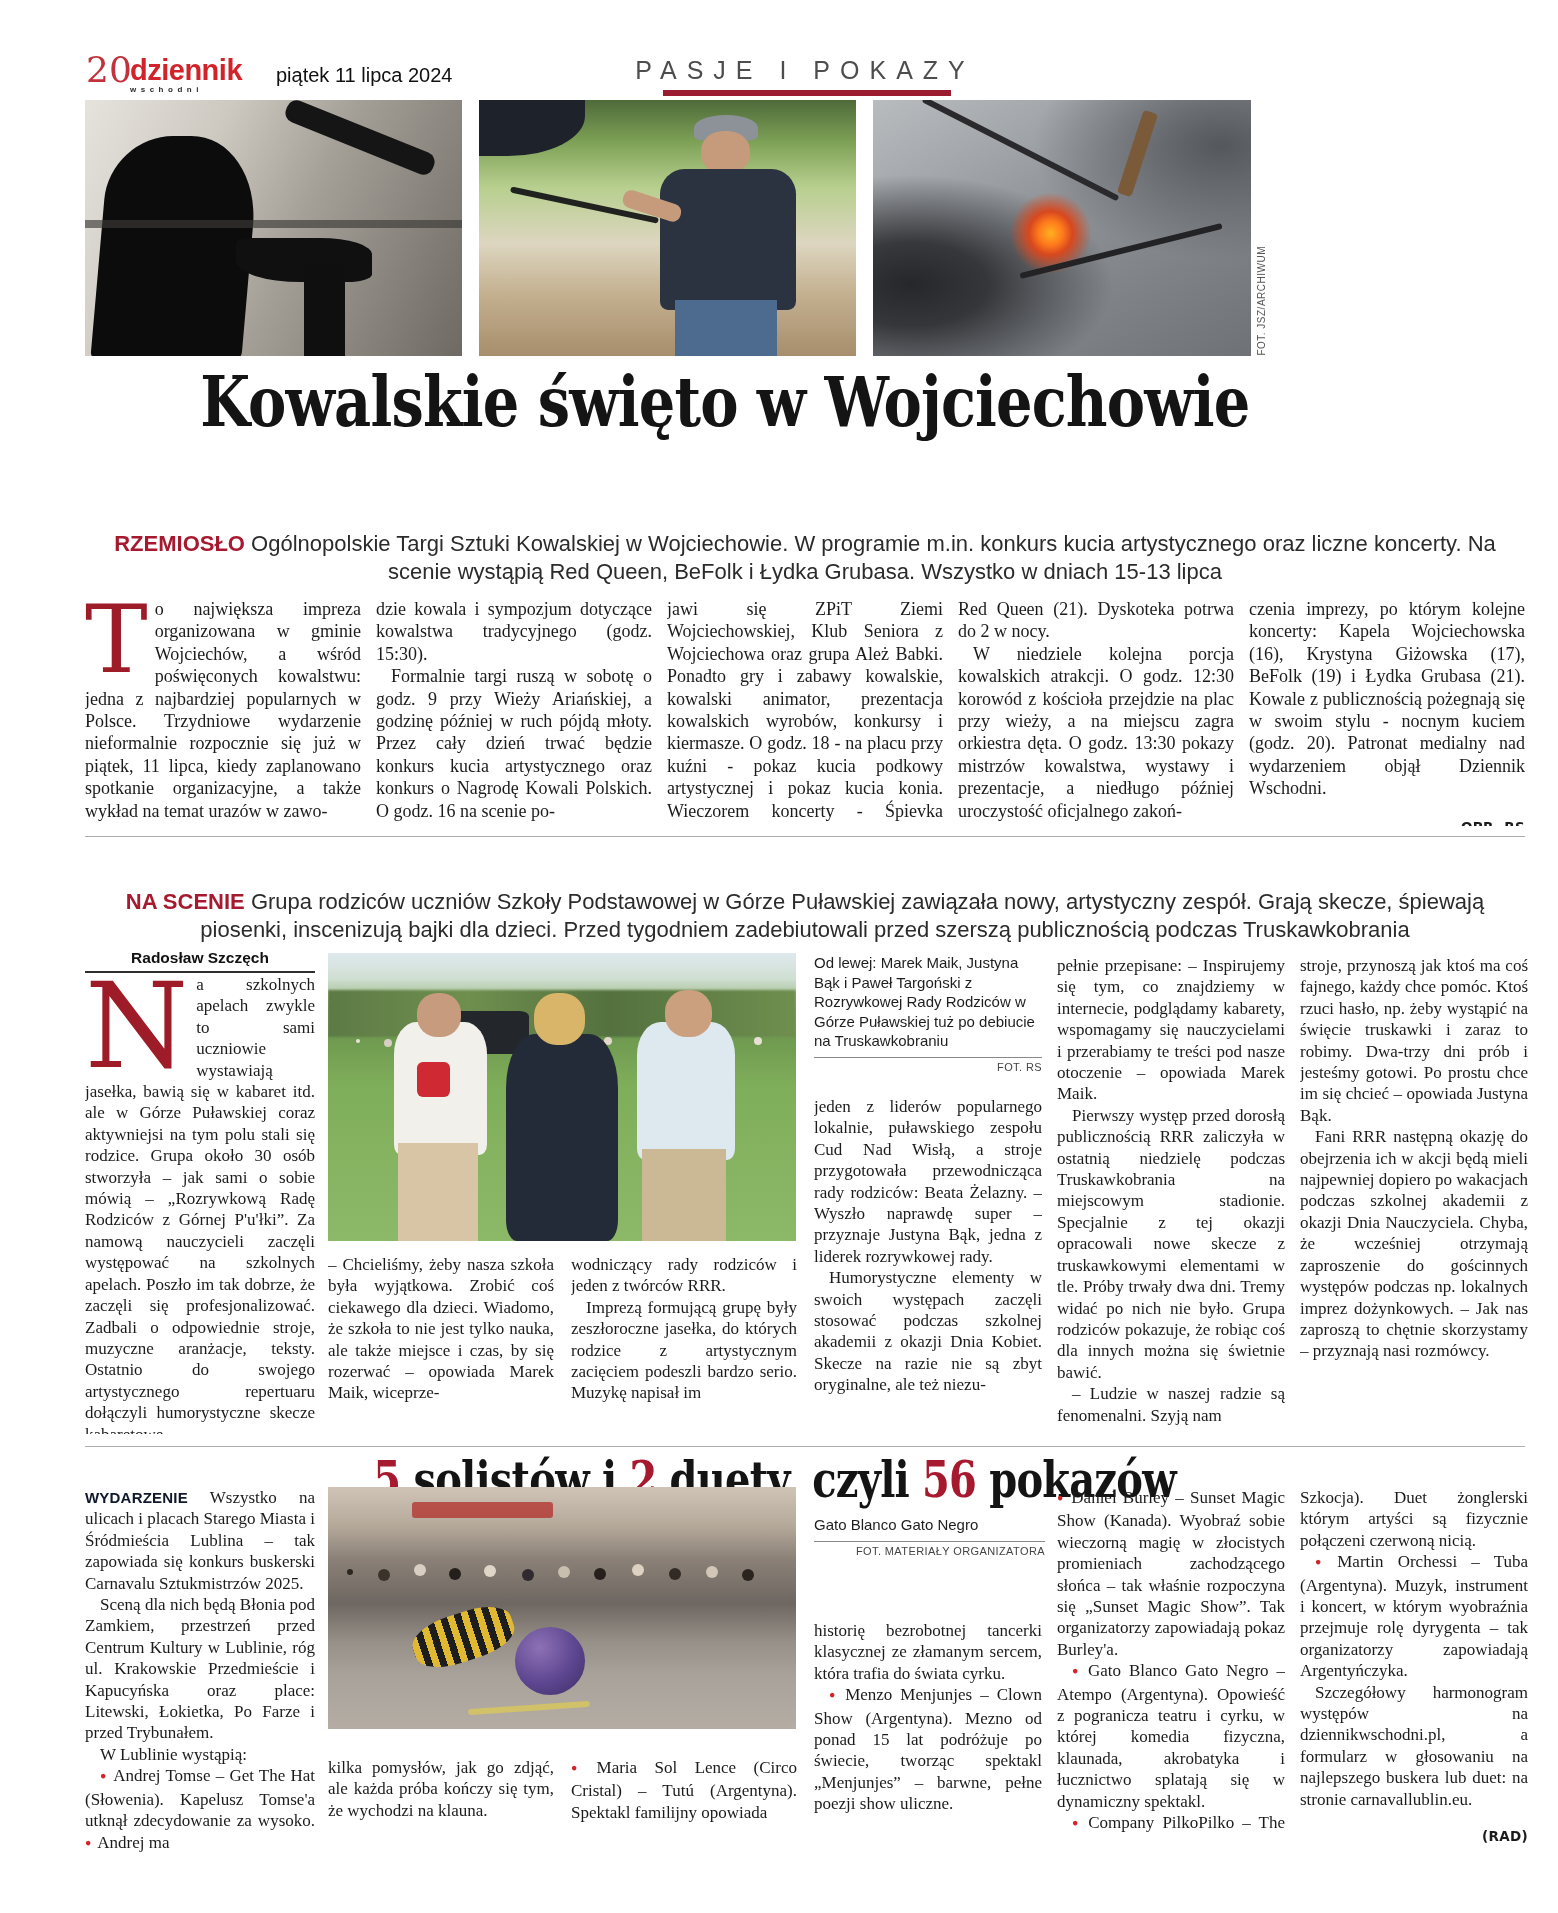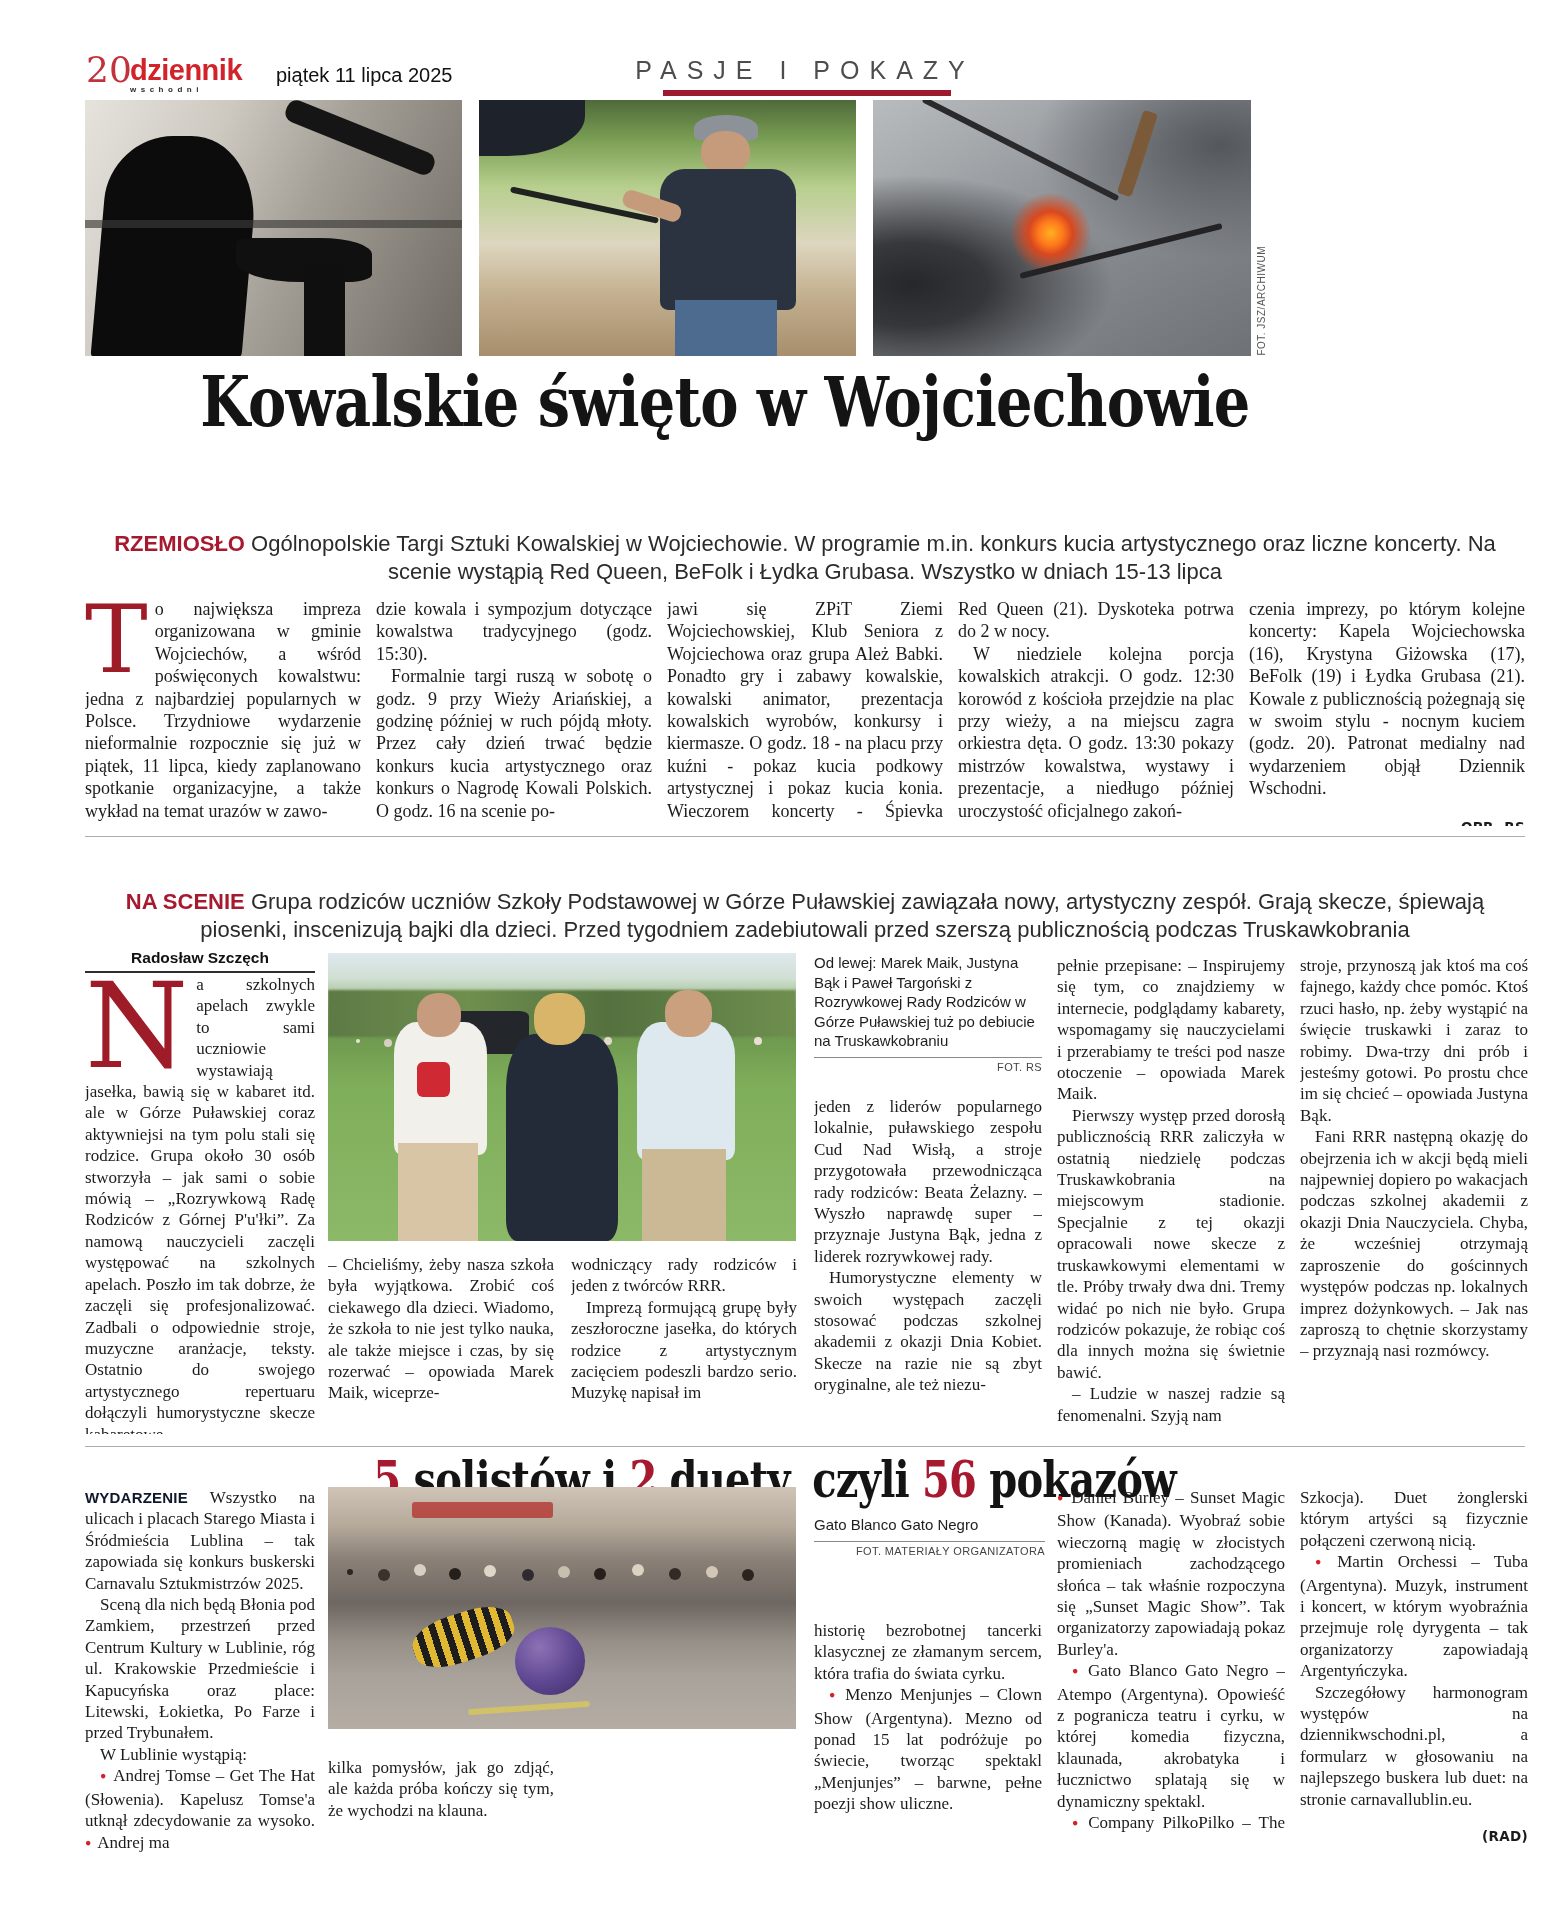--- a/index.html
+++ b/index.html
@@ -153,7 +153,7 @@
     <span class="logo">dziennik</span>
     <span class="logo-sub">wschodni</span>
   </div>
-  <div class="abs mast-date sans">piątek 11 lipca 2025</div>
+  <div class="abs mast-date sans">piątek 11 lipca 2024</div>
   <div class="abs section-title sans">PASJE I POKAZY</div>
   <div class="abs section-bar"></div>
 

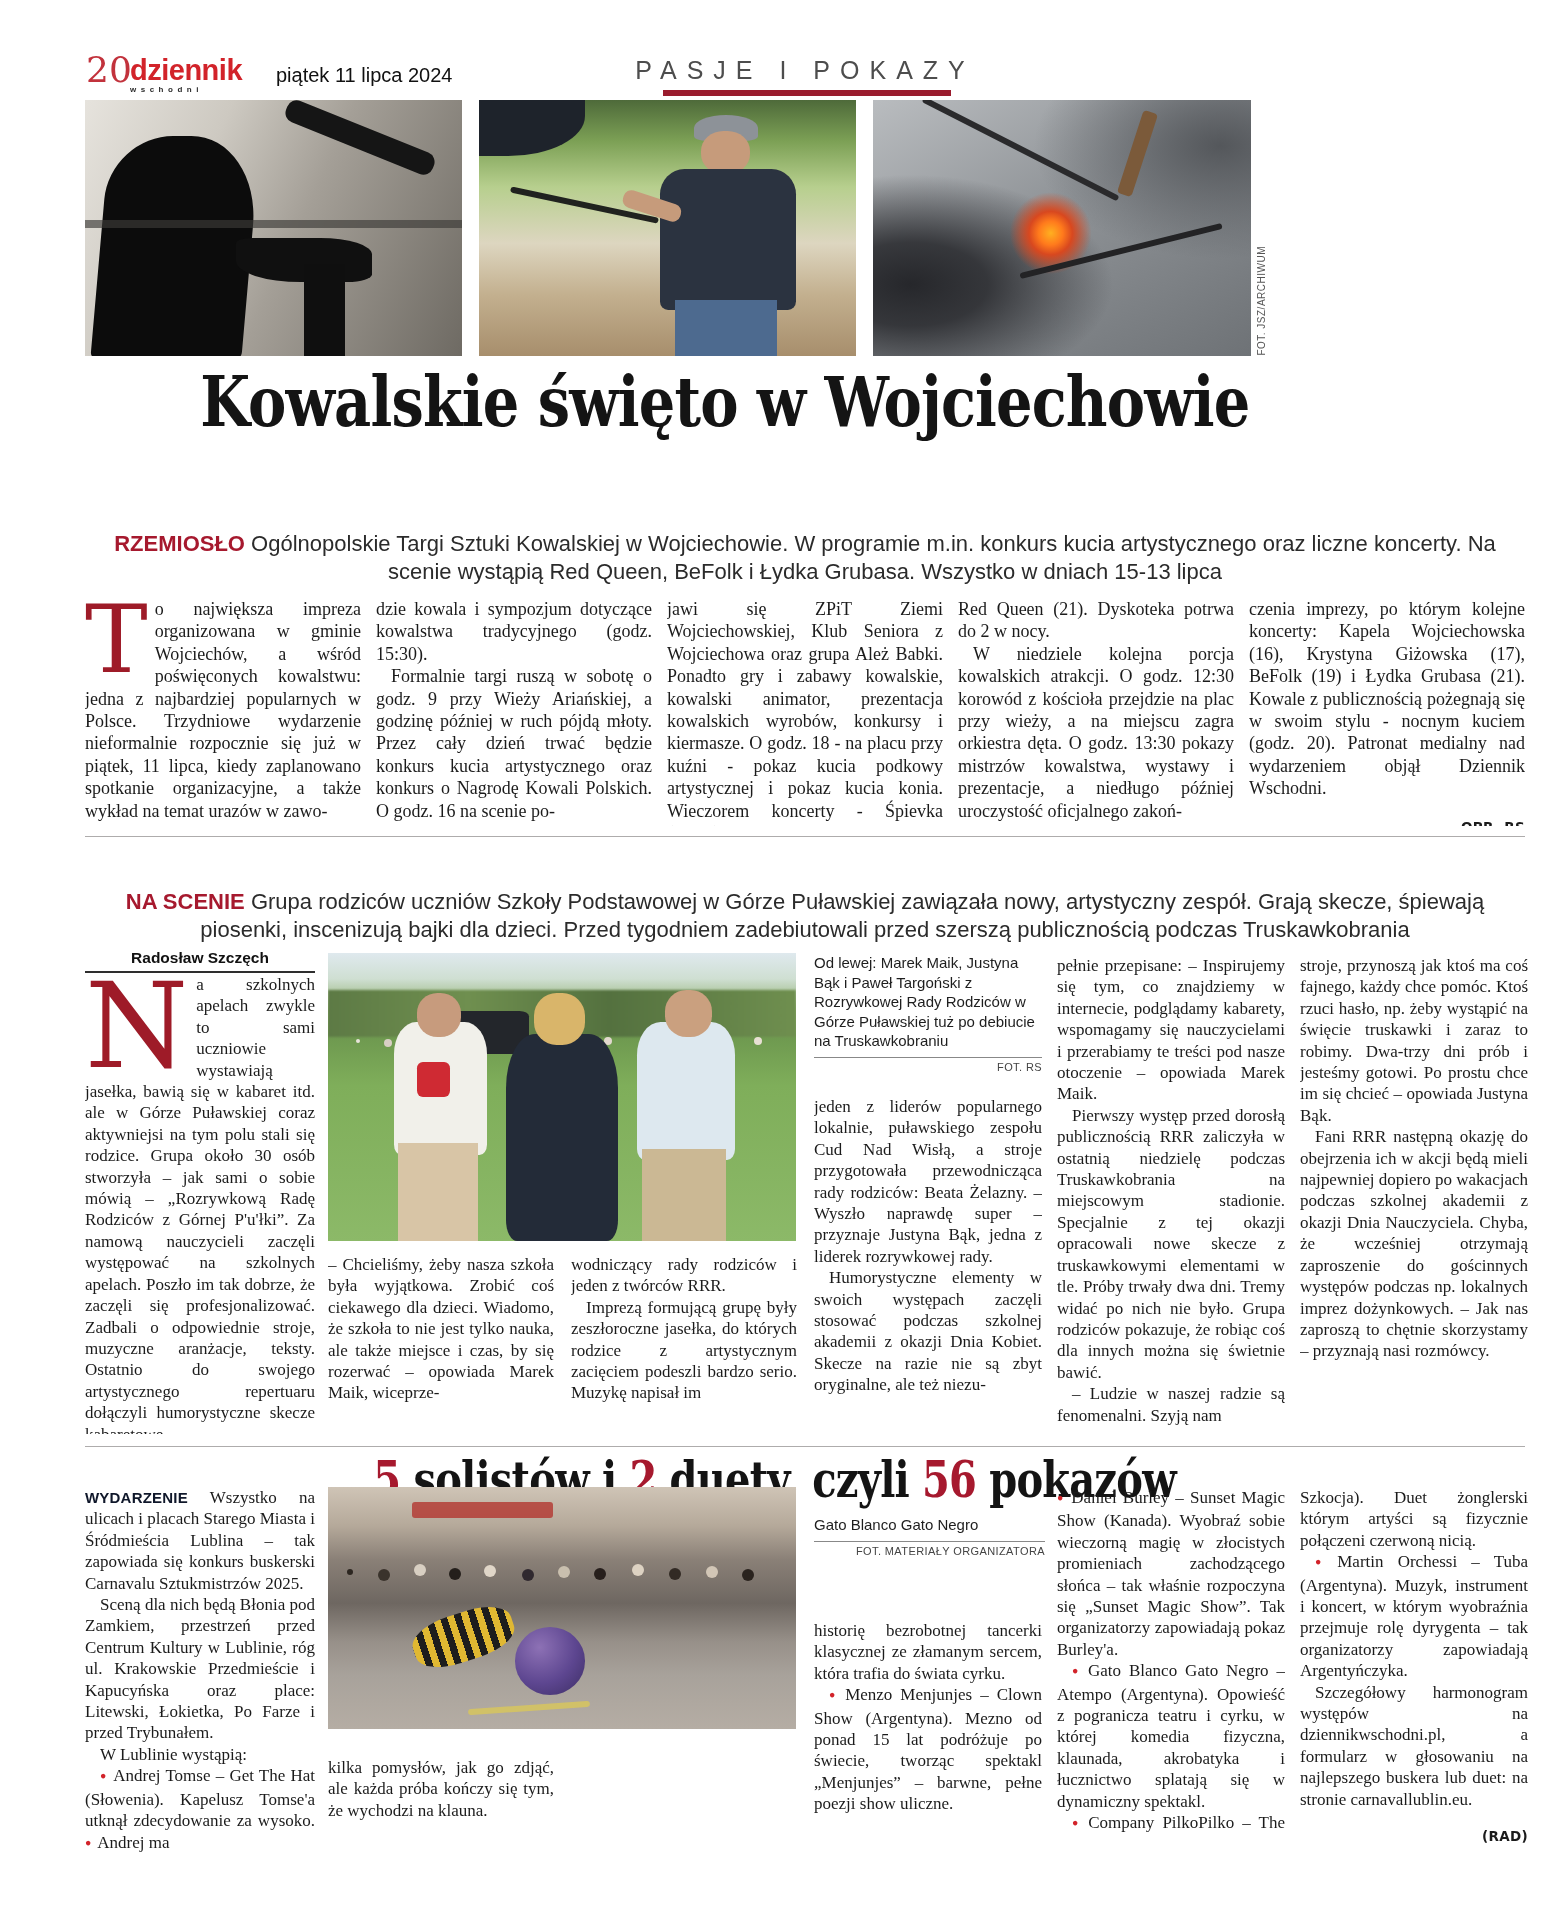--- a/index.html
+++ b/index.html
@@ -288,6 +288,9 @@
   <div class="abs col bcol a3c2">
     <p>kilka pomysłów, jak go zdjąć, ale każda próba kończy się tym, że wychodzi na klauna.</p>
   </div>
+  <div class="abs col bcol a3c3">
+    <p class="bullet">Maria Sol Lence (Circo Cristal) – Tutú (Argentyna). Spektakl familijny opowiada</p>
+  </div>
 
   <div class="abs a3cap">
     <div class="caption">Gato Blanco Gato Negro</div>

